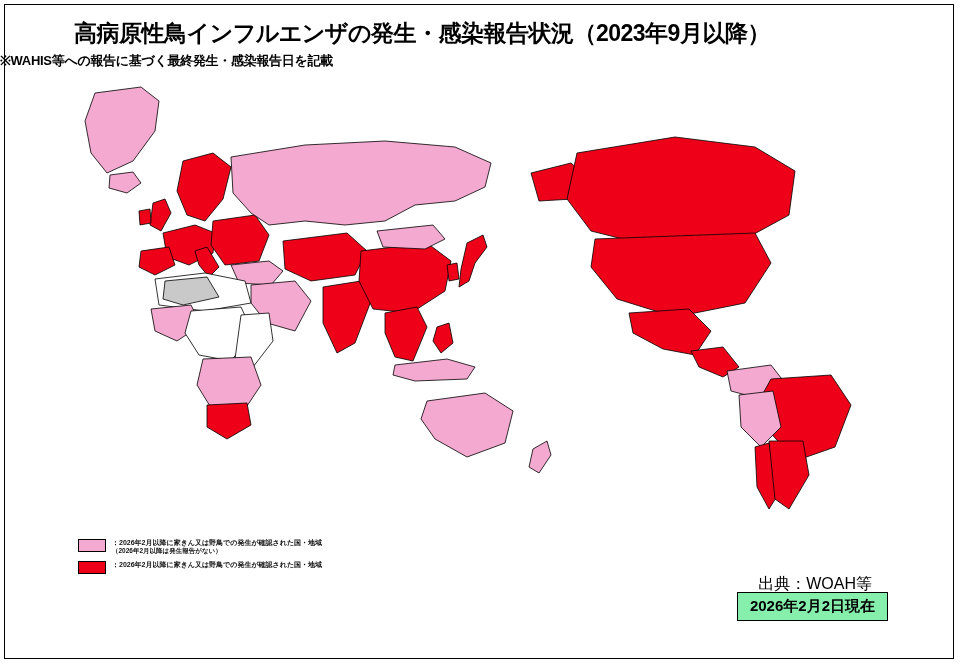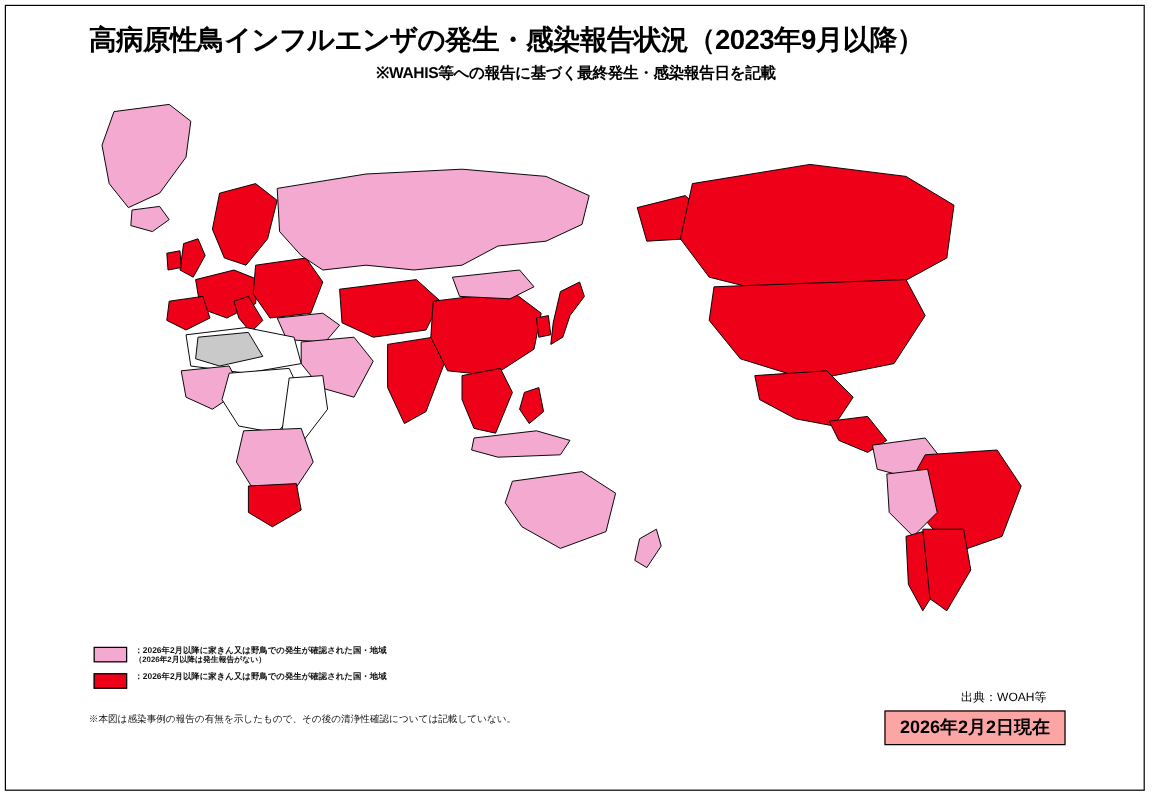--- a/index.html
+++ b/index.html
@@ -20,7 +20,7 @@
     font-size:23px;font-weight:bold;letter-spacing:-0.5px;
   }
   .subtitle{
-    position:absolute;left:0;top:51px;width:960px;text-align:center;
+    position:absolute;left:0;top:51px;width:960px;
     font-size:13px;font-weight:bold;letter-spacing:-0.3px;
   }
   .map-wrap{

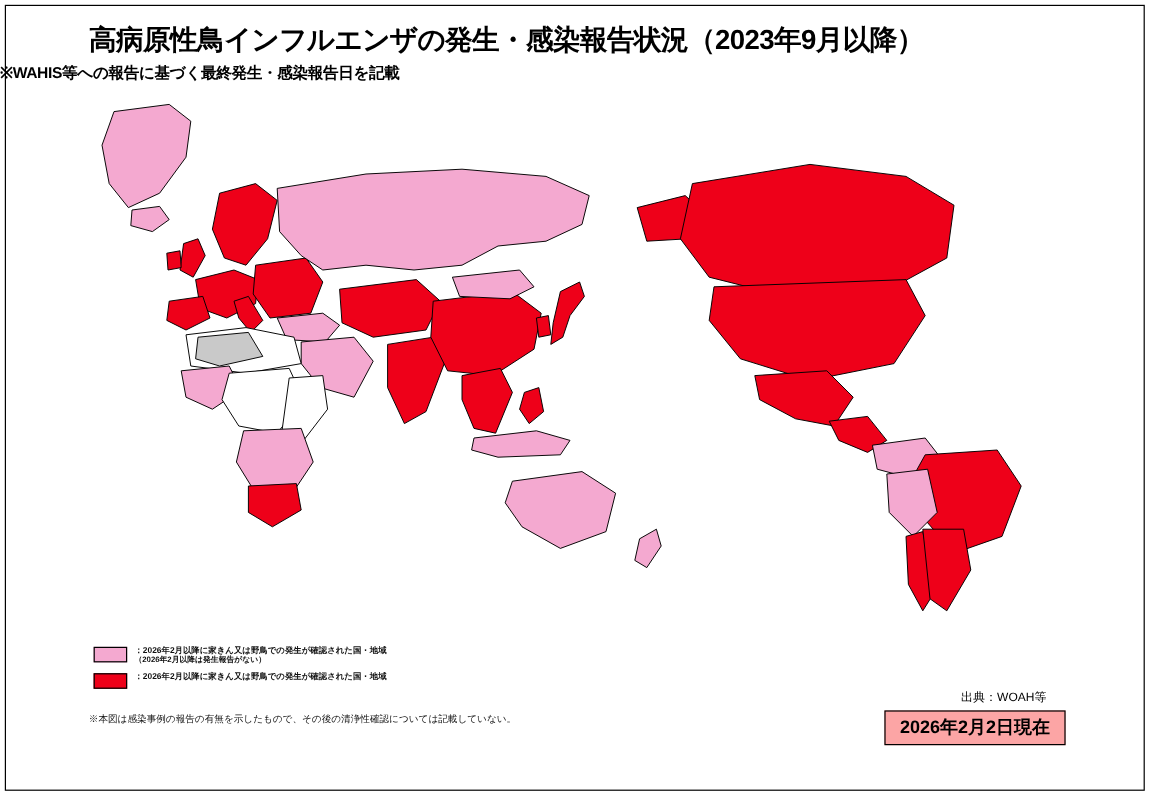--- a/index.html
+++ b/index.html
@@ -45,7 +45,7 @@
     font-size:8px;line-height:1.55;color:#111;
   }
   .source{
-    position:absolute;right:88px;top:574px;font-size:10px;
+    position:absolute;right:88px;top:574px;font-size:16px;
   }
   .datebox{
     position:absolute;right:72px;top:592px;

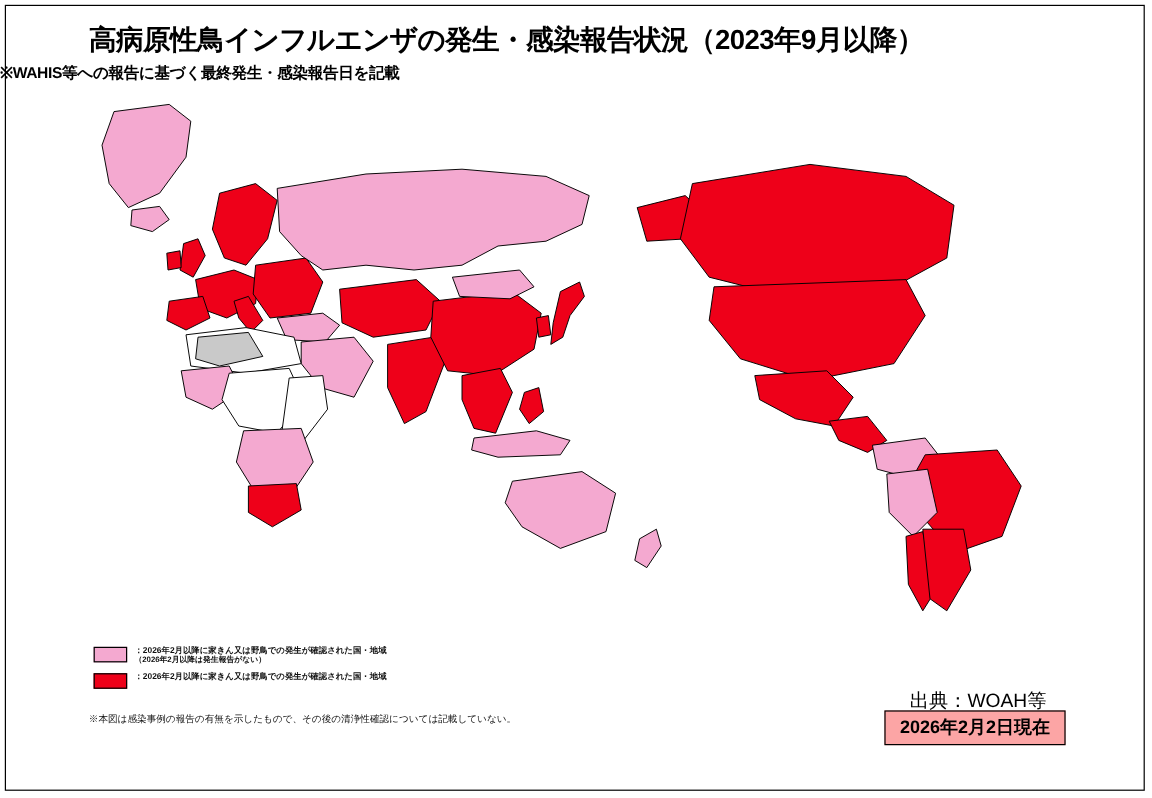--- a/index.html
+++ b/index.html
@@ -166,7 +166,6 @@
 </div>
 
 <div class="notes">
-  <div>※本図は感染事例の報告の有無を示したもので、その後の清浄性確認については記載していない。</div>
 </div>
 
 <div class="source">出典：WOAH等</div>

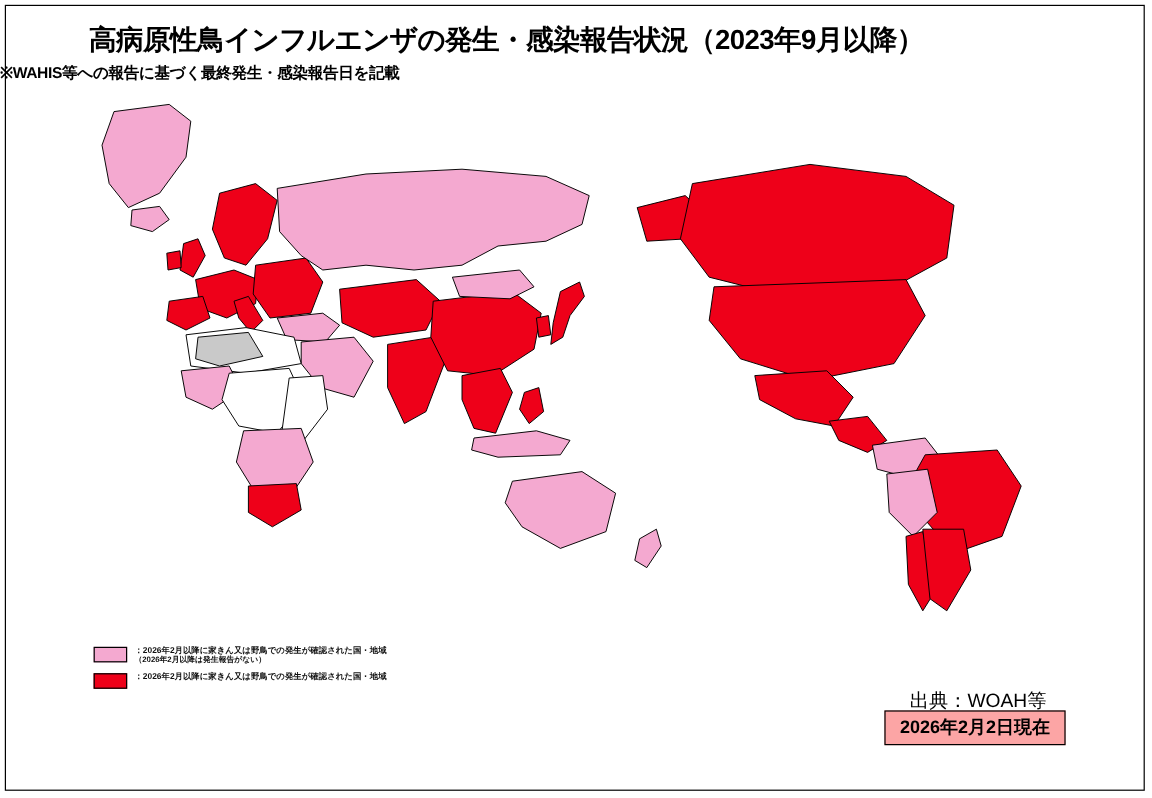--- a/index.html
+++ b/index.html
@@ -50,7 +50,7 @@
   .datebox{
     position:absolute;right:72px;top:592px;
     border:1px solid #000;padding:4px 12px;
-    font-size:15px;font-weight:bold;background:#fca5a5;margin-left:16px;
+    font-size:15px;font-weight:bold;background:#86efac;margin-left:16px;
   }
 </style>
 </head>

